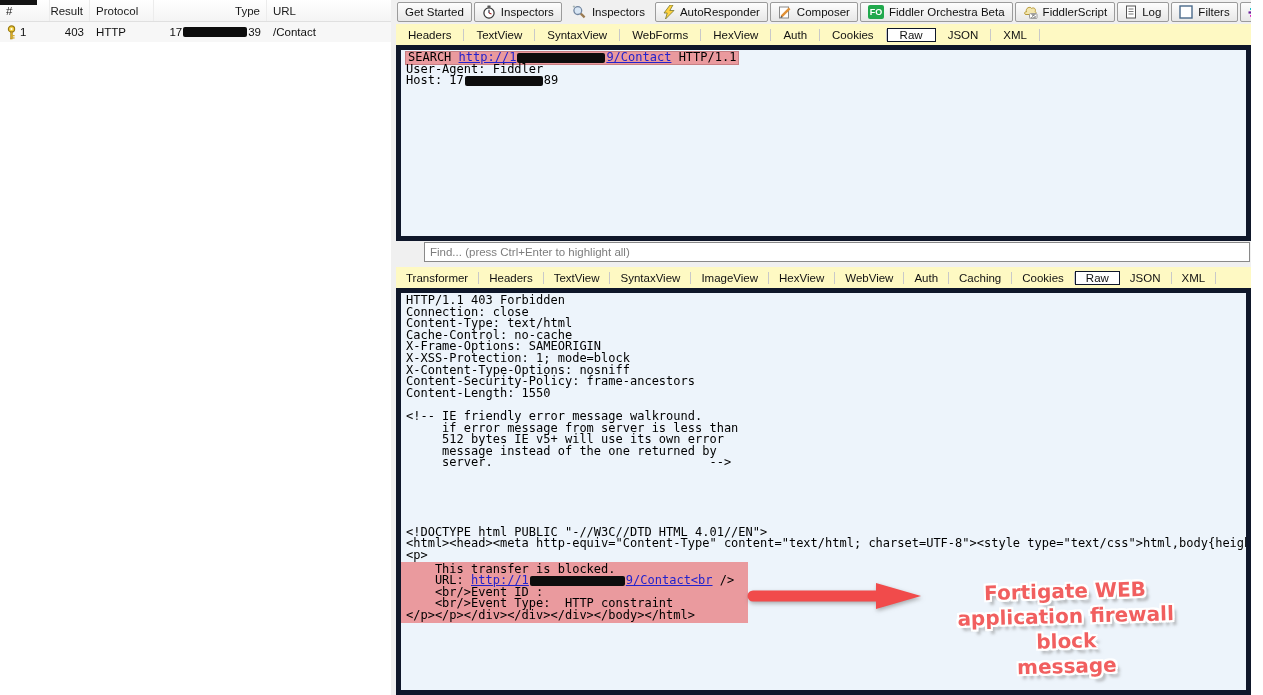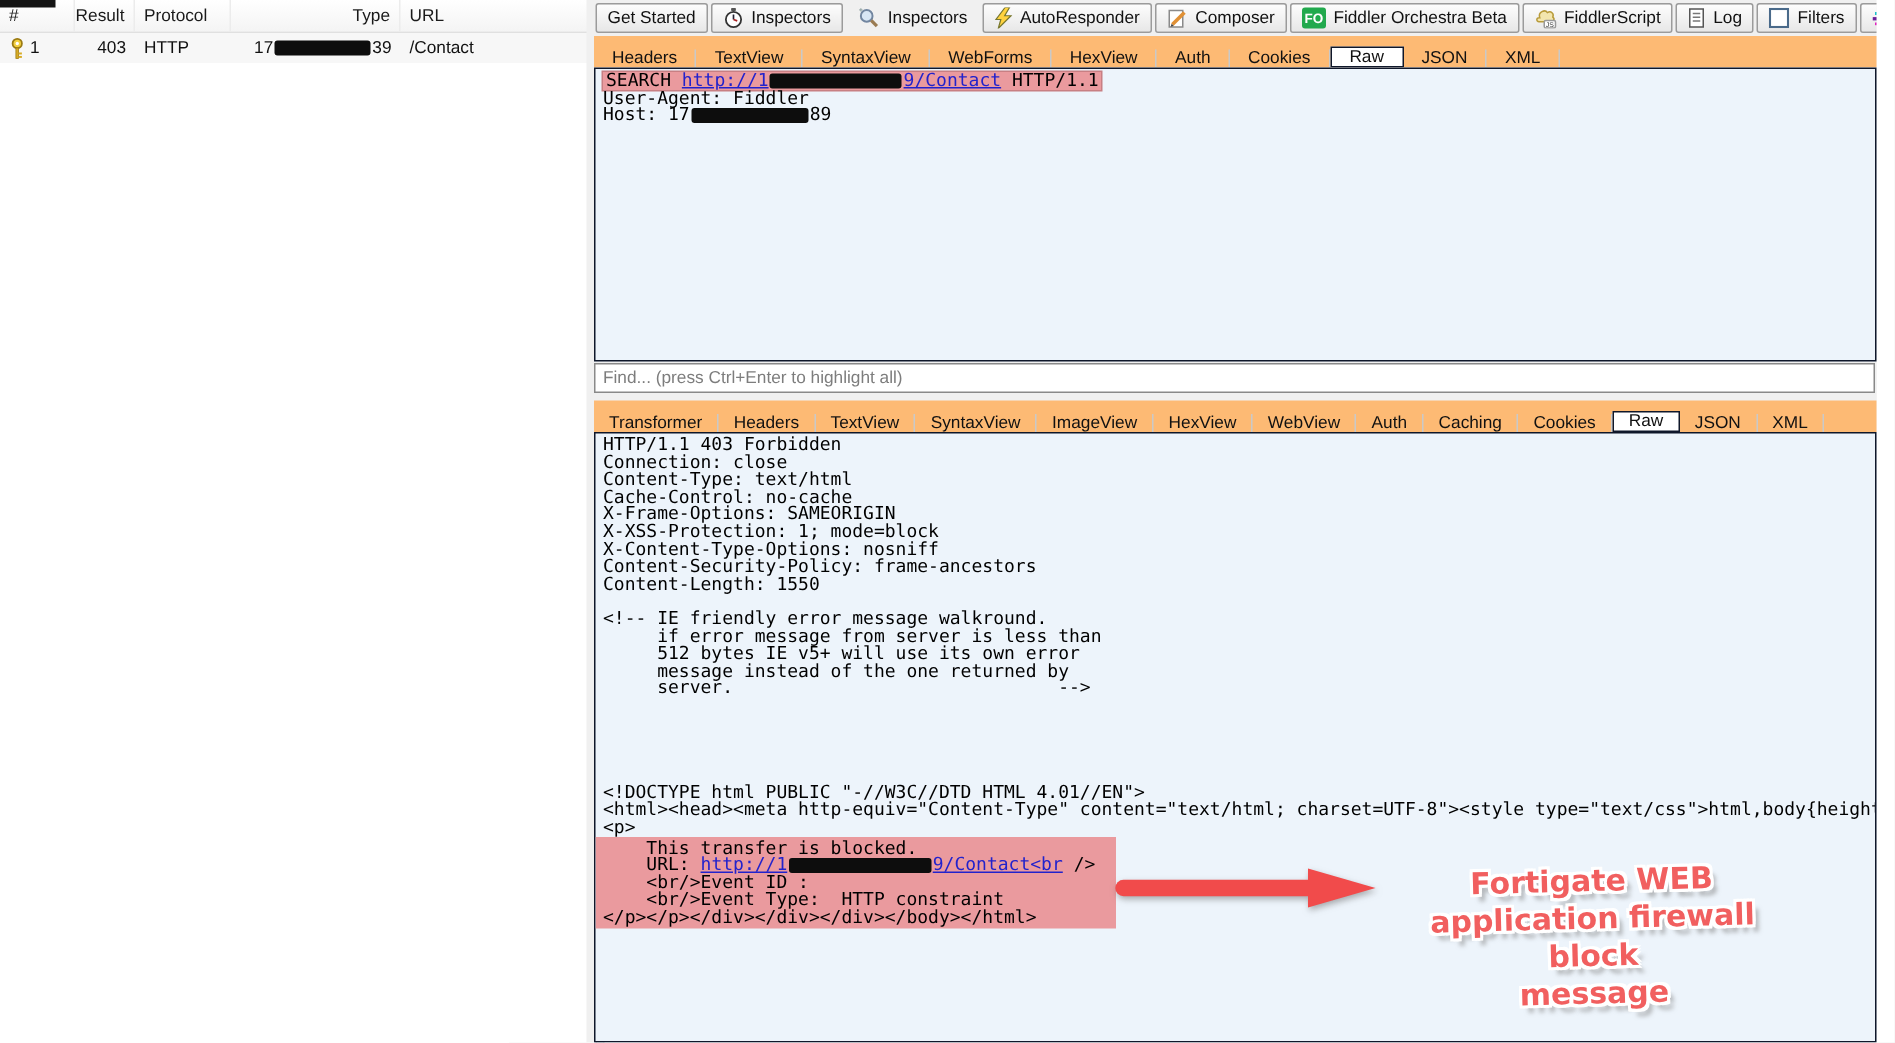--- a/index.html
+++ b/index.html
@@ -35,7 +35,7 @@
   .fo-badge { display:inline-flex; align-items:center; justify-content:center; width:16px; height:14px;
               background:#21a94d; color:#fff; font-size:9px; font-weight:bold; border-radius:2px; }
 
-  .subtabs { height:21px; display:flex; align-items:flex-end; background:#fdba74; font-size:11.5px; overflow:hidden; }
+  .subtabs { height:21px; display:flex; align-items:center; background:#fef9c3; font-size:11.5px; overflow:hidden; }
   .stab { display:flex; align-items:center; padding:0 12px; border-right:1px solid #c9c9c9; white-space:nowrap; cursor:default; }
   .subtabs.response .stab { padding:0 10px; }
   .stab.sel { background:#fff; border:1px solid #0f172a; margin:1px 0 0 0; }

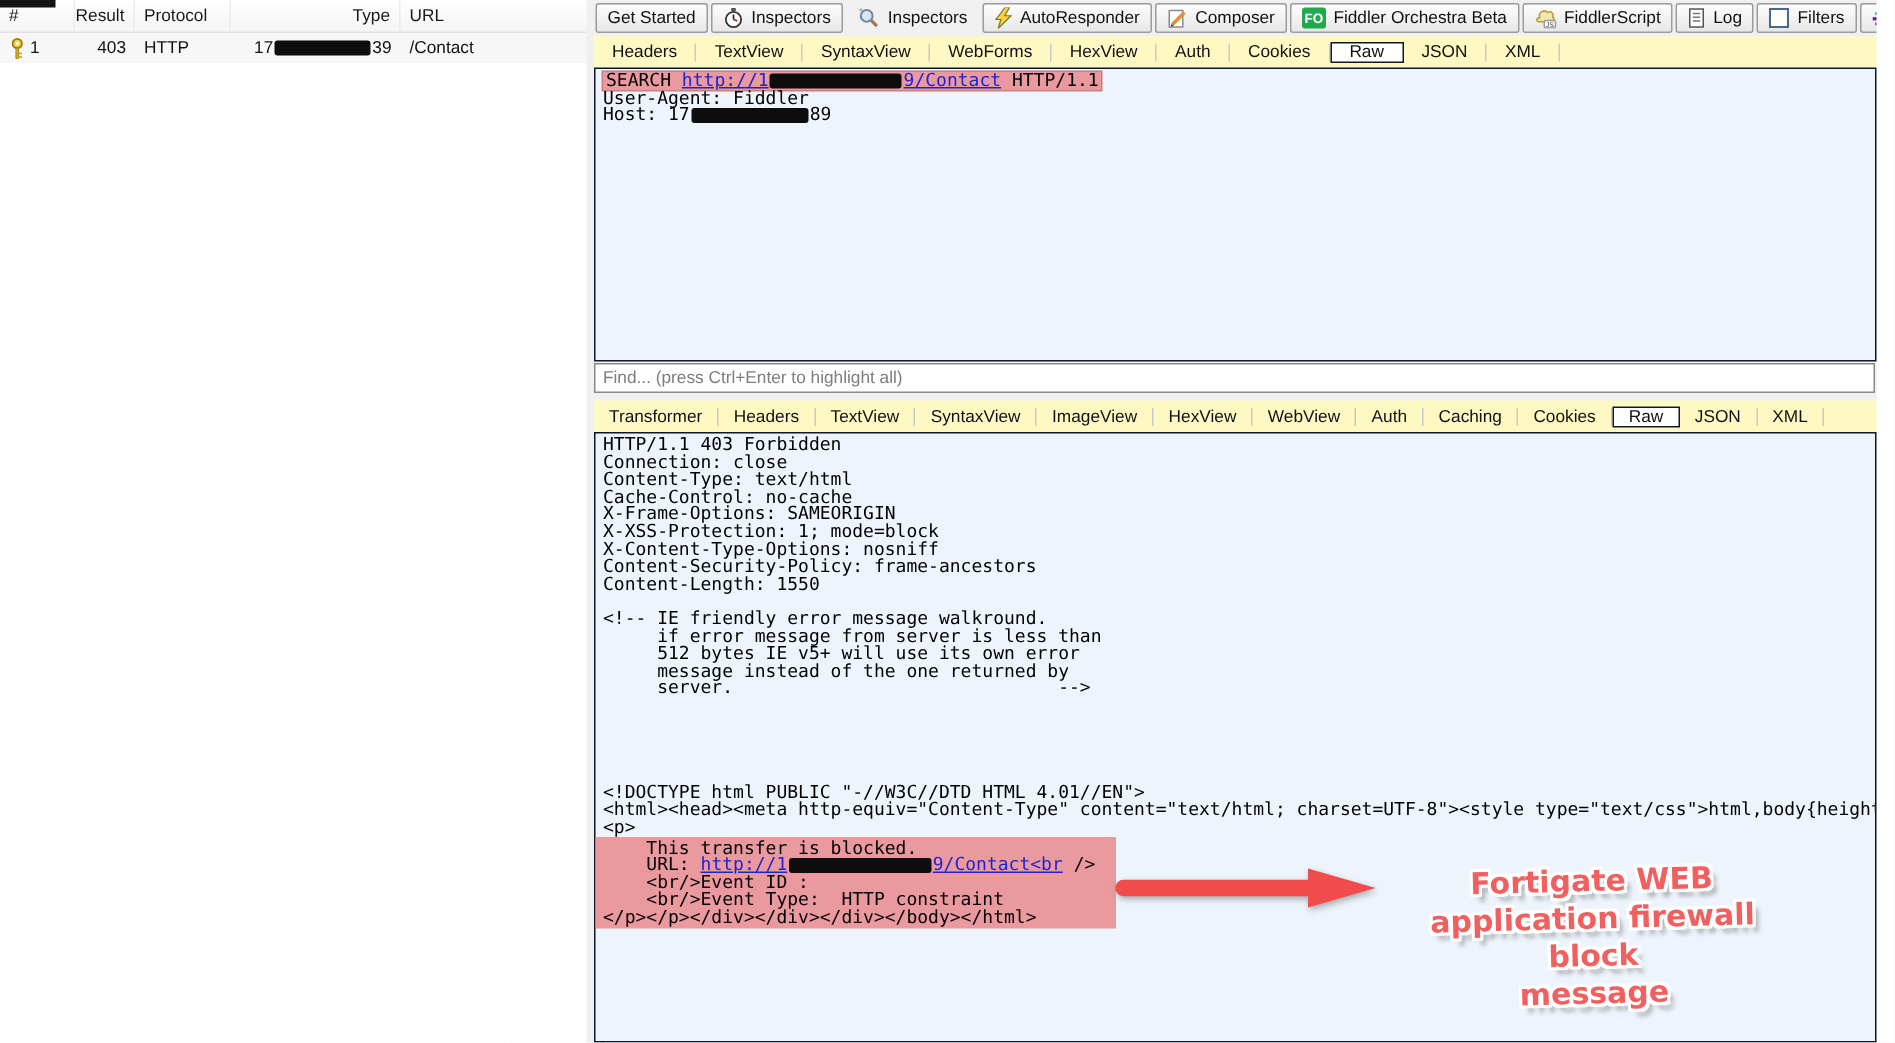--- a/index.html
+++ b/index.html
@@ -40,7 +40,7 @@
   .subtabs.response .stab { padding:0 10px; }
   .stab.sel { background:#fff; border:1px solid #0f172a; margin:1px 0 0 0; }
 
-  .raw-area { position:relative; background:var(--rawbg,#edf4fb); border:1px solid #0f172a; overflow:hidden; }
+  .raw-area { position:relative; background:var(--rawbg,#edf4fb); border:5px solid #0f172a; overflow:hidden; }
   .request-raw { height:196px; }
   .response-raw { flex:1; }
   .rawpre { font-family:"DejaVu Sans Mono","Liberation Mono",monospace; font-size:12px; line-height:11.6px;

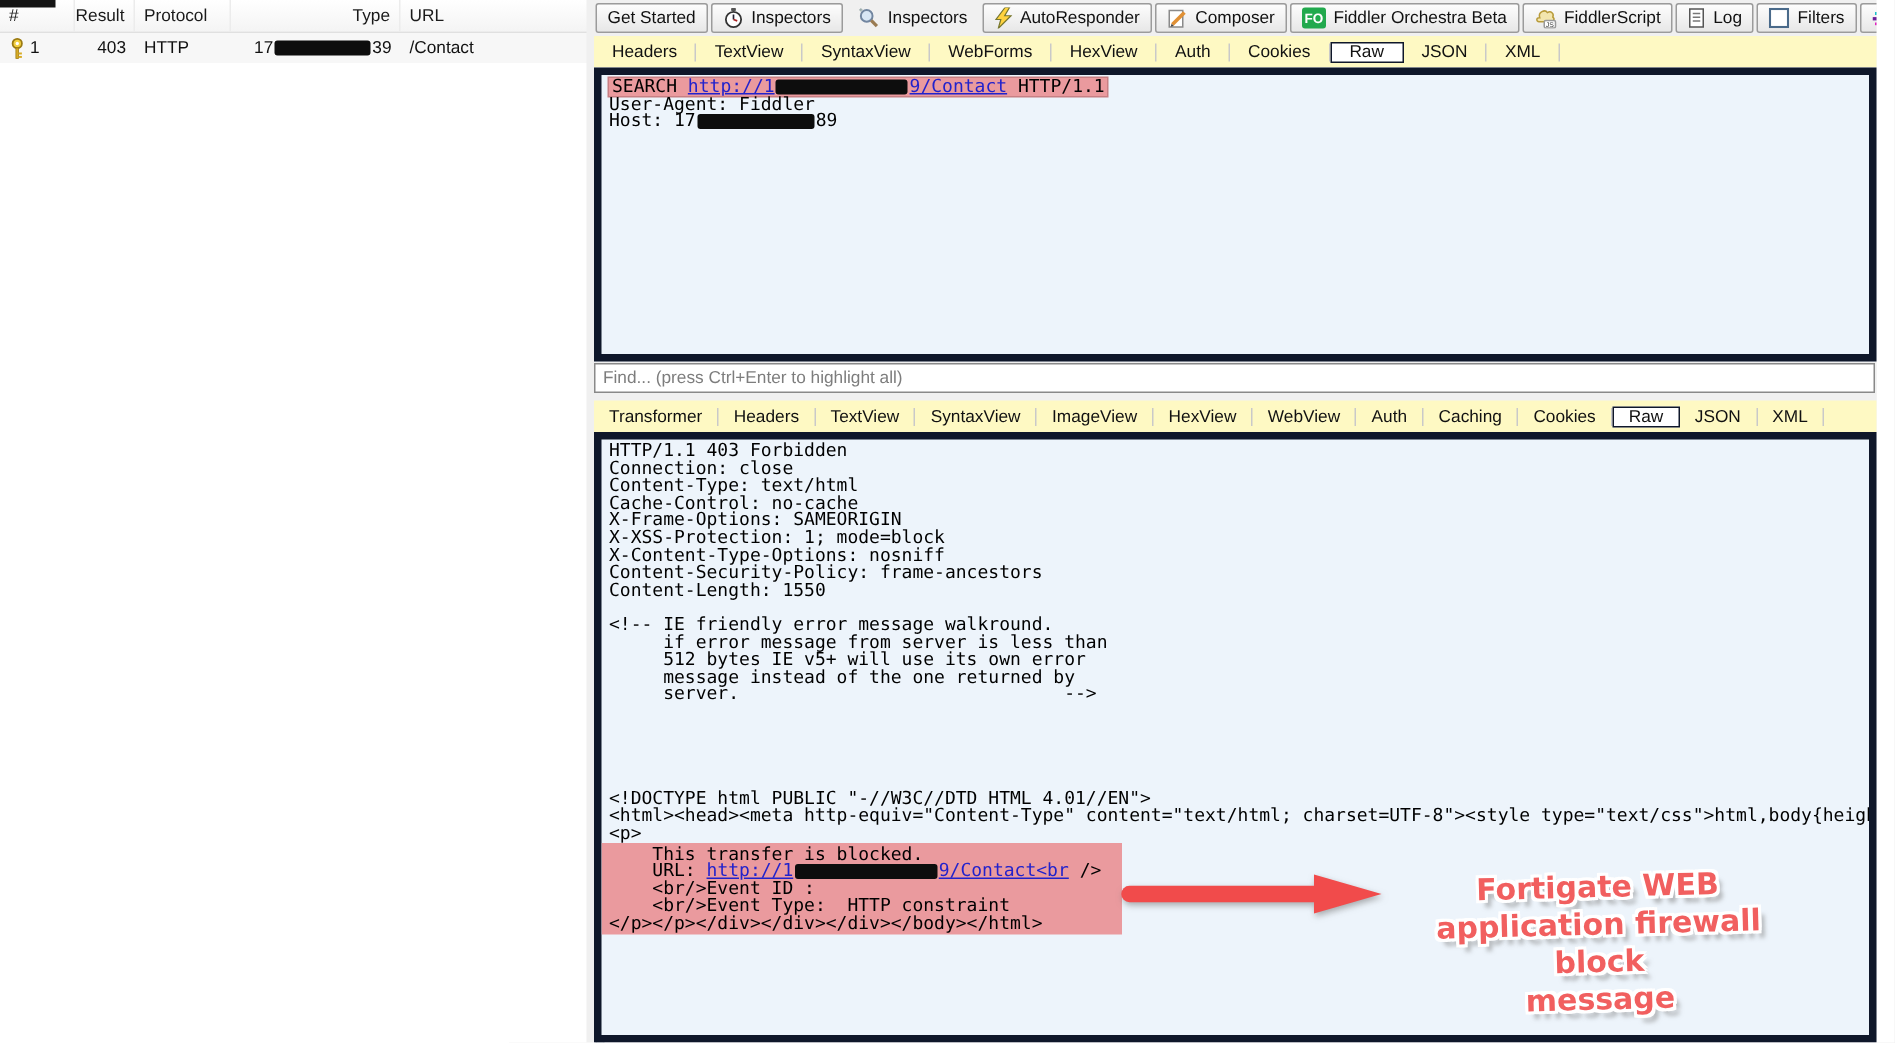--- a/index.html
+++ b/index.html
@@ -50,7 +50,7 @@
   .lnk { color:var(--link,#2222cc); text-decoration:underline; cursor:pointer; }
   .blocked { background:var(--pink,#ea9a9e); width:347px; margin-left:-5px; padding:2px 0 1px 5px; }
 
-  .find-wrap { padding:1px 1px 5px 0; background:#f0f0f0; }
+  .find-wrap { padding:1px 1px 5px 0; background:#f0f0f0;margin-left:28px; }
   .find { width:100%; height:20px; border:1px solid #898989; background:#fff; padding:0 5px;
           font-size:11.5px; font-family:"Liberation Sans",sans-serif; color:#000; }
   .find::placeholder { color:#7d7d7d; opacity:1; }

